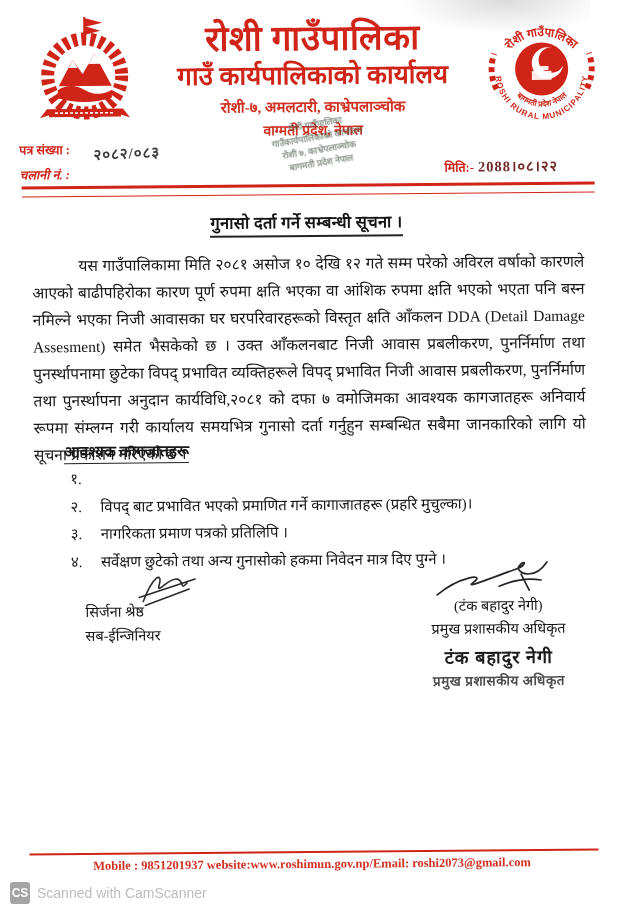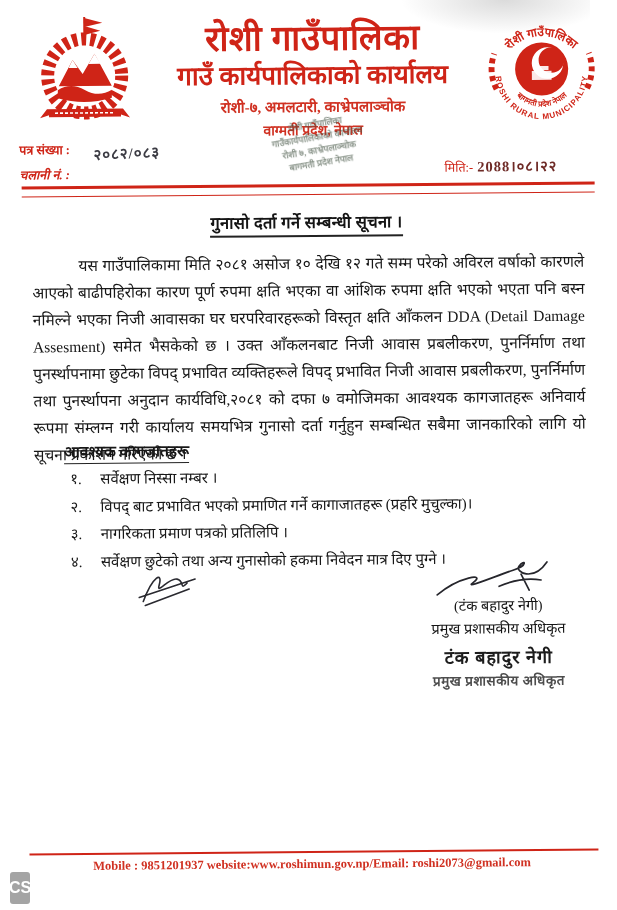--- a/index.html
+++ b/index.html
@@ -28,7 +28,7 @@
   .hand{font-family:"Liberation Serif",serif;font-weight:bold;}
   .ref-value{position:absolute;left:96px;top:141px;font-size:15px;color:#3c3c44;transform:rotate(-2deg);letter-spacing:1px;}
   .date-row{position:absolute;left:447px;top:157px;white-space:nowrap;}
-  .date-label{font-size:12.5px;font-weight:normal;color:#cf2417;}
+  .date-label{font-size:12.5px;font-weight:bold;color:#cf2417;}
   .date-value{font-size:14.5px;color:#6e2a26;letter-spacing:1px;}
   .faint-stamp{
     position:absolute;left:246px;top:118px;width:150px;

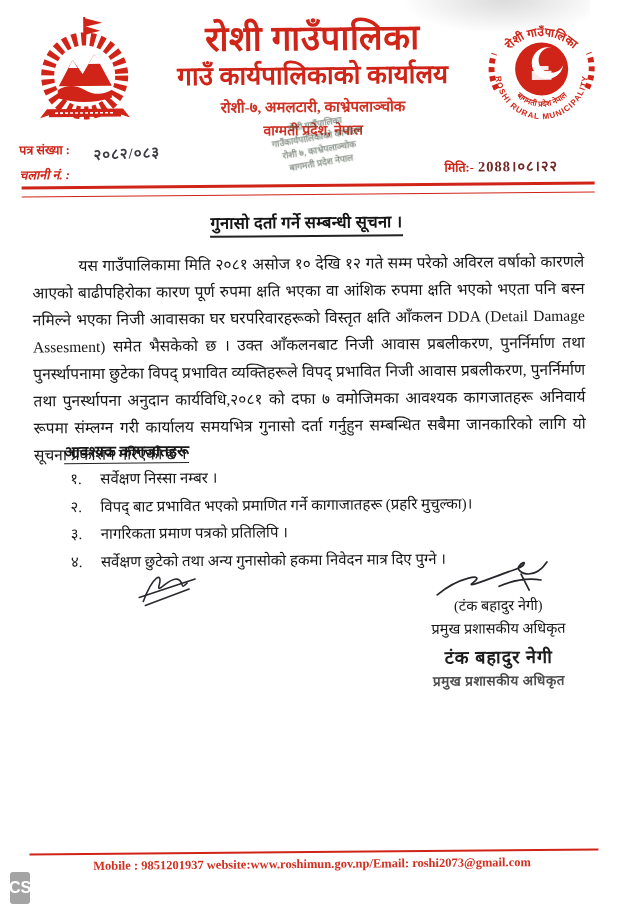--- a/index.html
+++ b/index.html
@@ -157,7 +157,6 @@
     <div class="docs-list">
       <div class="doc-item">
         <span class="doc-num">१.</span>
-        <span>सर्वेक्षण निस्सा नम्बर ।</span>
       </div>
       <div class="doc-item">
         <span class="doc-num">२.</span>

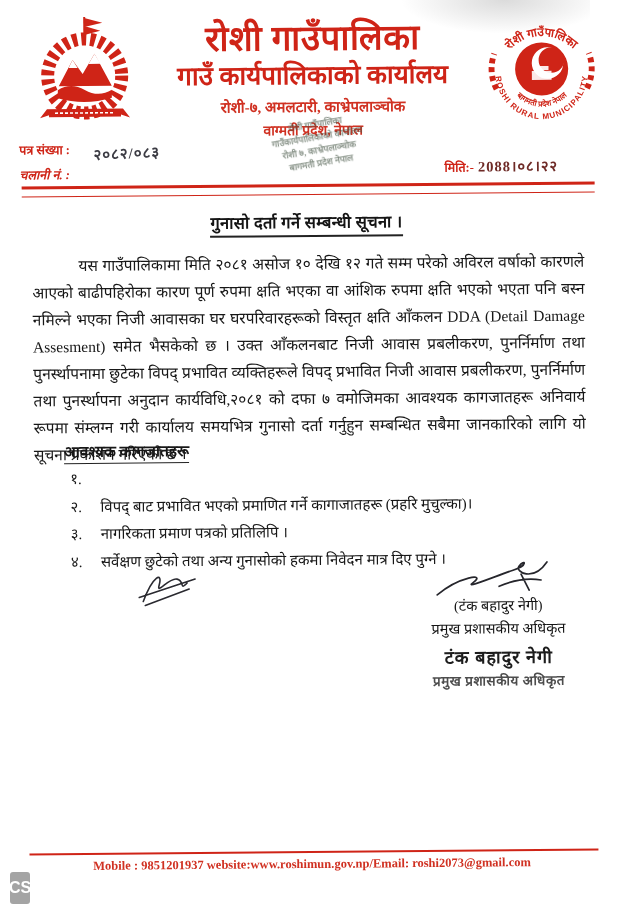--- a/index.html
+++ b/index.html
@@ -175,6 +175,10 @@
     <svg class="sig-left-svg" width="80" height="42" viewBox="0 0 80 42">
       <path d="M14 34 C 24 8, 34 4, 30 18 C 27 28, 40 10, 48 12 C 56 14, 50 24, 58 16 M10 30 L66 12 M16 38 L60 22" fill="none" stroke="#2a2a30" stroke-width="1.6" stroke-linecap="round"></path>
     </svg>
+    <div class="sig-left">
+      <div>सिर्जना श्रेष्ठ</div>
+      <div>सब-ईन्जिनियर</div>
+    </div>
 
     <svg class="sig-right-svg" width="130" height="46" viewBox="0 0 130 46">
       <path d="M8 38 C 30 20, 58 16, 44 26 C 34 33, 66 20, 84 14 C 100 9, 96 2, 90 10 C 86 16, 104 26, 118 6 M70 30 C 84 24, 100 22, 112 24 M92 18 L100 34" fill="none" stroke="#26262c" stroke-width="1.7" stroke-linecap="round"></path>

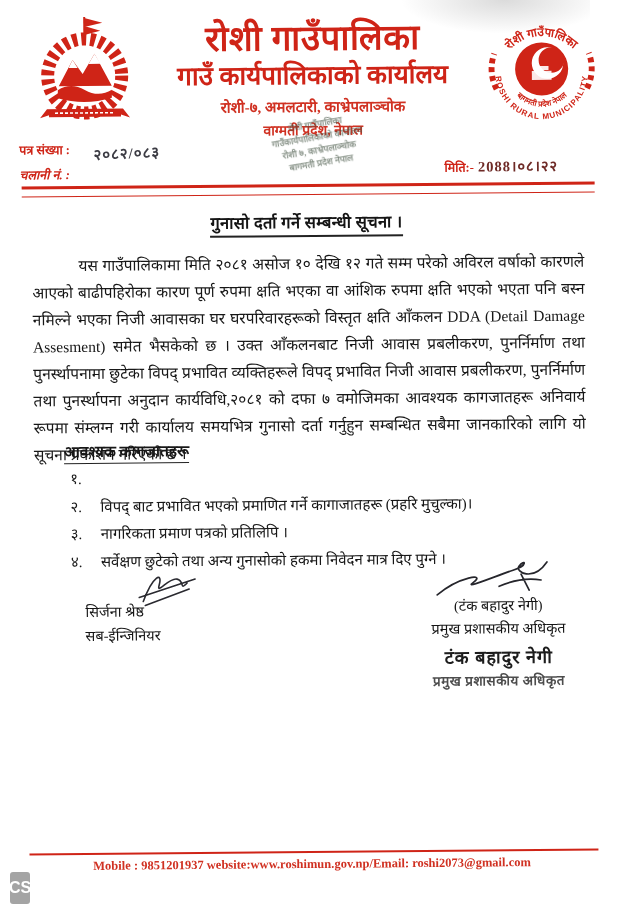--- a/index.html
+++ b/index.html
@@ -73,8 +73,8 @@
   
   .cam{position:absolute;left:10px;bottom:6px;display:flex;align-items:center;gap:7px;font-family:"Liberation Sans",sans-serif;}
   .cam-badge{
-    width:20px;height:32px;background:#a4a4a4;color:#ffffff;border-radius:3px;
-    font-size:16px;font-weight:bold;display:flex;align-items:center;justify-content:center;
+    width:20px;height:22px;background:#a4a4a4;color:#ffffff;border-radius:3px;
+    font-size:12px;font-weight:bold;display:flex;align-items:center;justify-content:center;
   }
   .cam-text{font-size:14px;color:#bcbcbc;}
 </style>

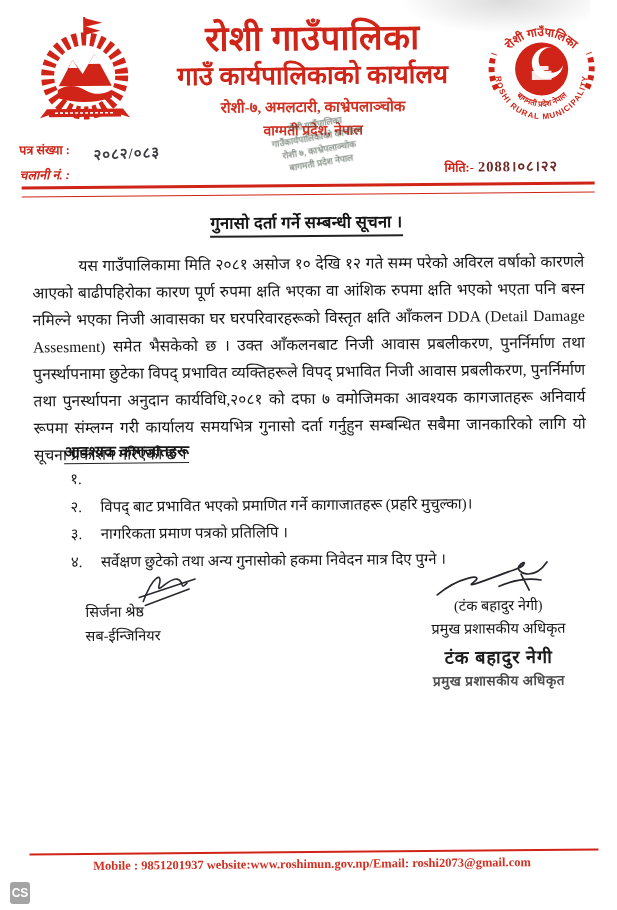--- a/index.html
+++ b/index.html
@@ -196,6 +196,7 @@
 
   <div class="cam">
     <div class="cam-badge">CS</div>
+    <div class="cam-text">Scanned with CamScanner</div>
   </div>
 </div>
 

